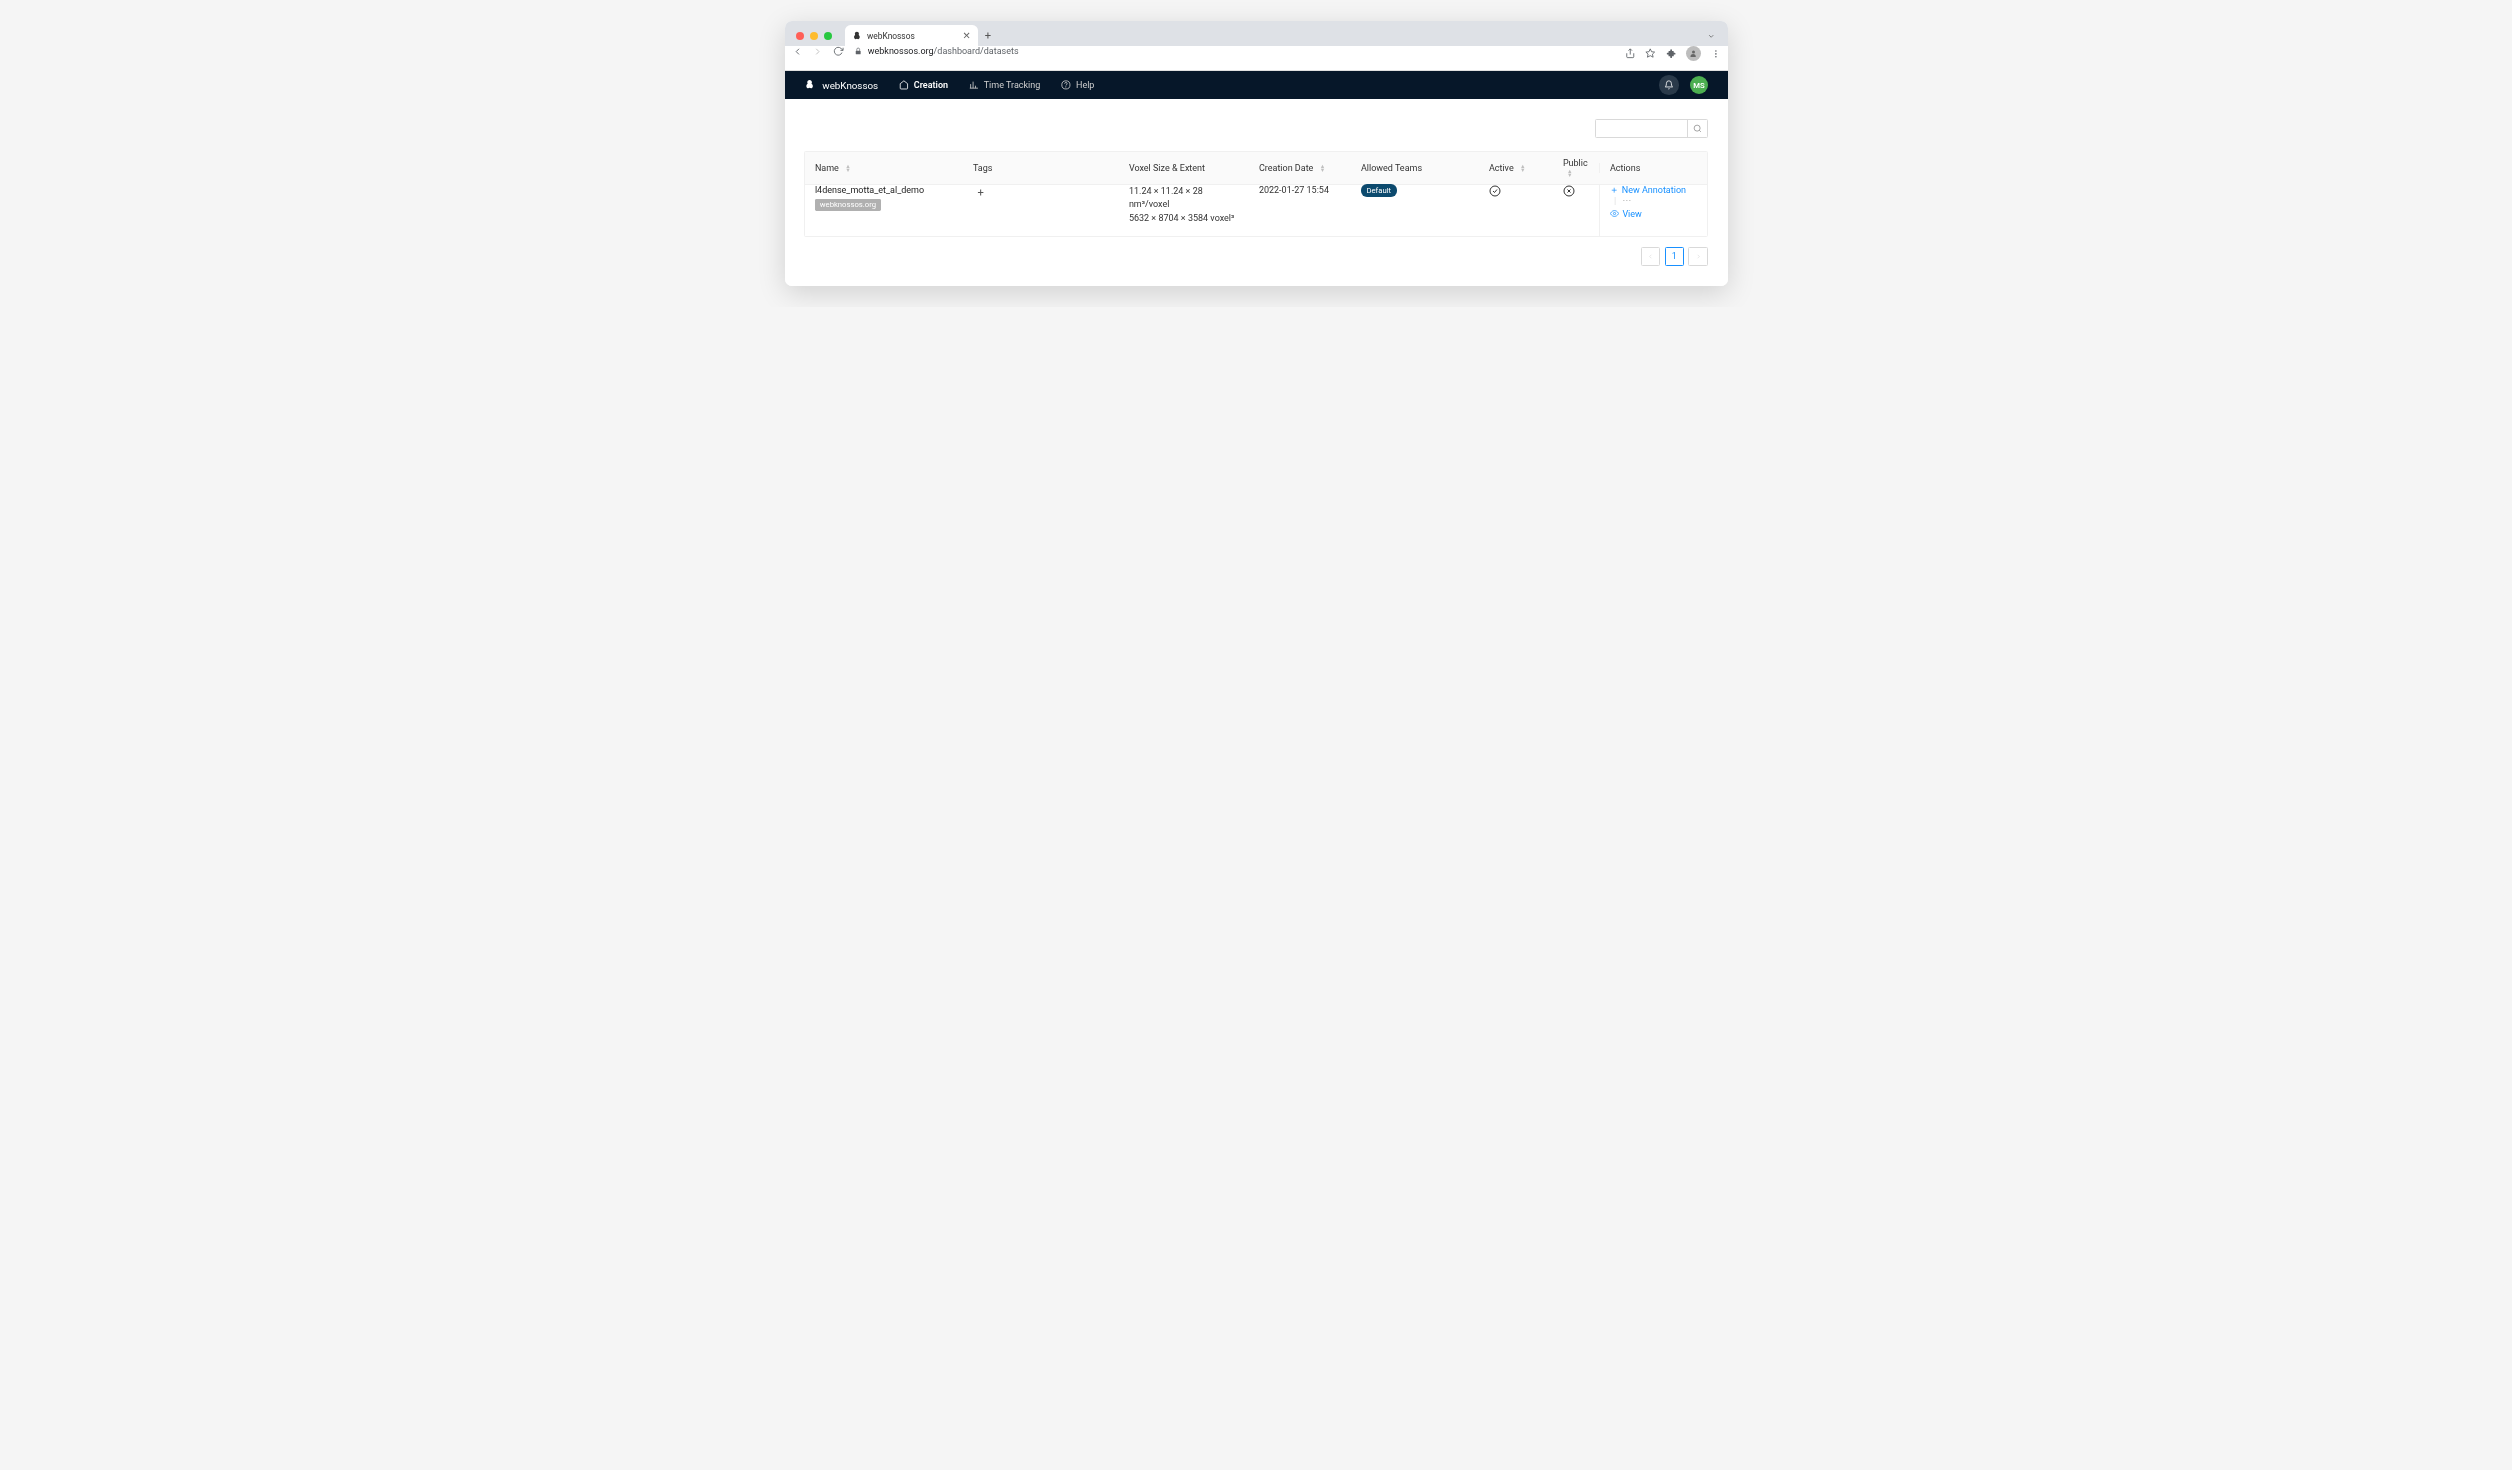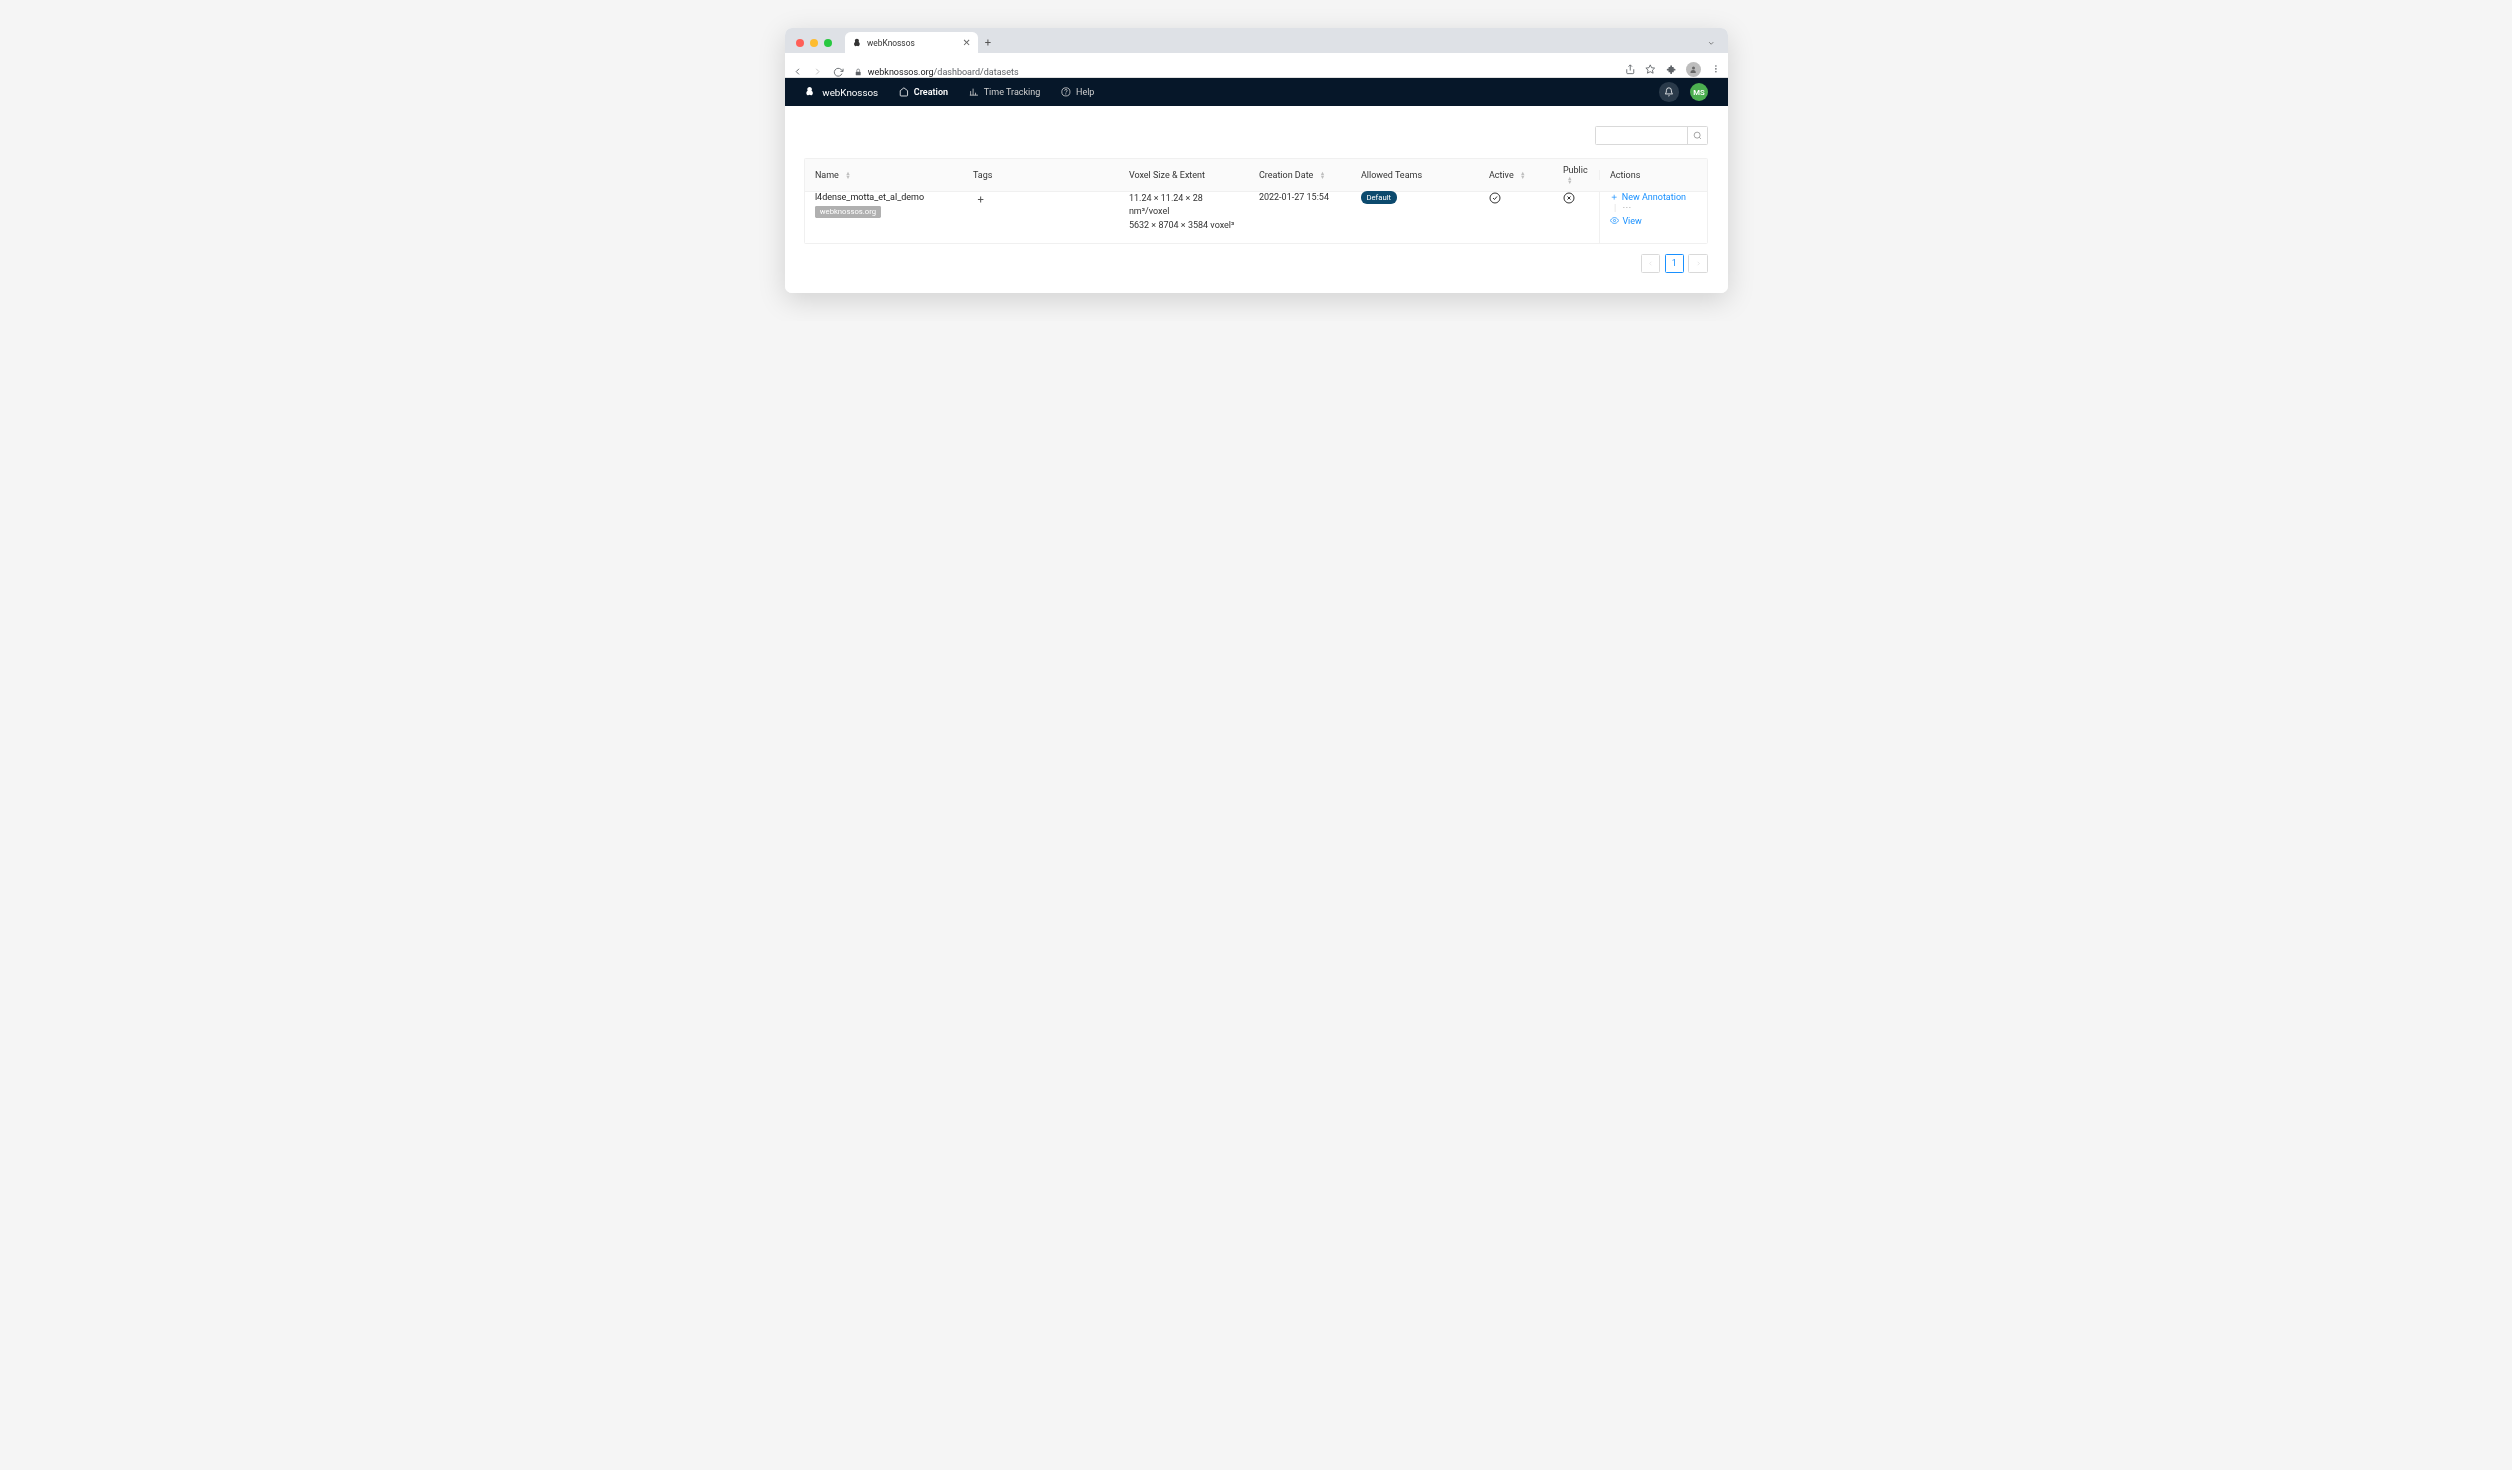--- a/index.html
+++ b/index.html
@@ -7,7 +7,7 @@
 
 .browser-window {
   width: 943px;
-  margin: 7px auto;
+  margin: 0 auto;
   background: #fff;
   border-radius: 7px;
   box-shadow: 0 7px 28px rgba(0,0,0,0.15);

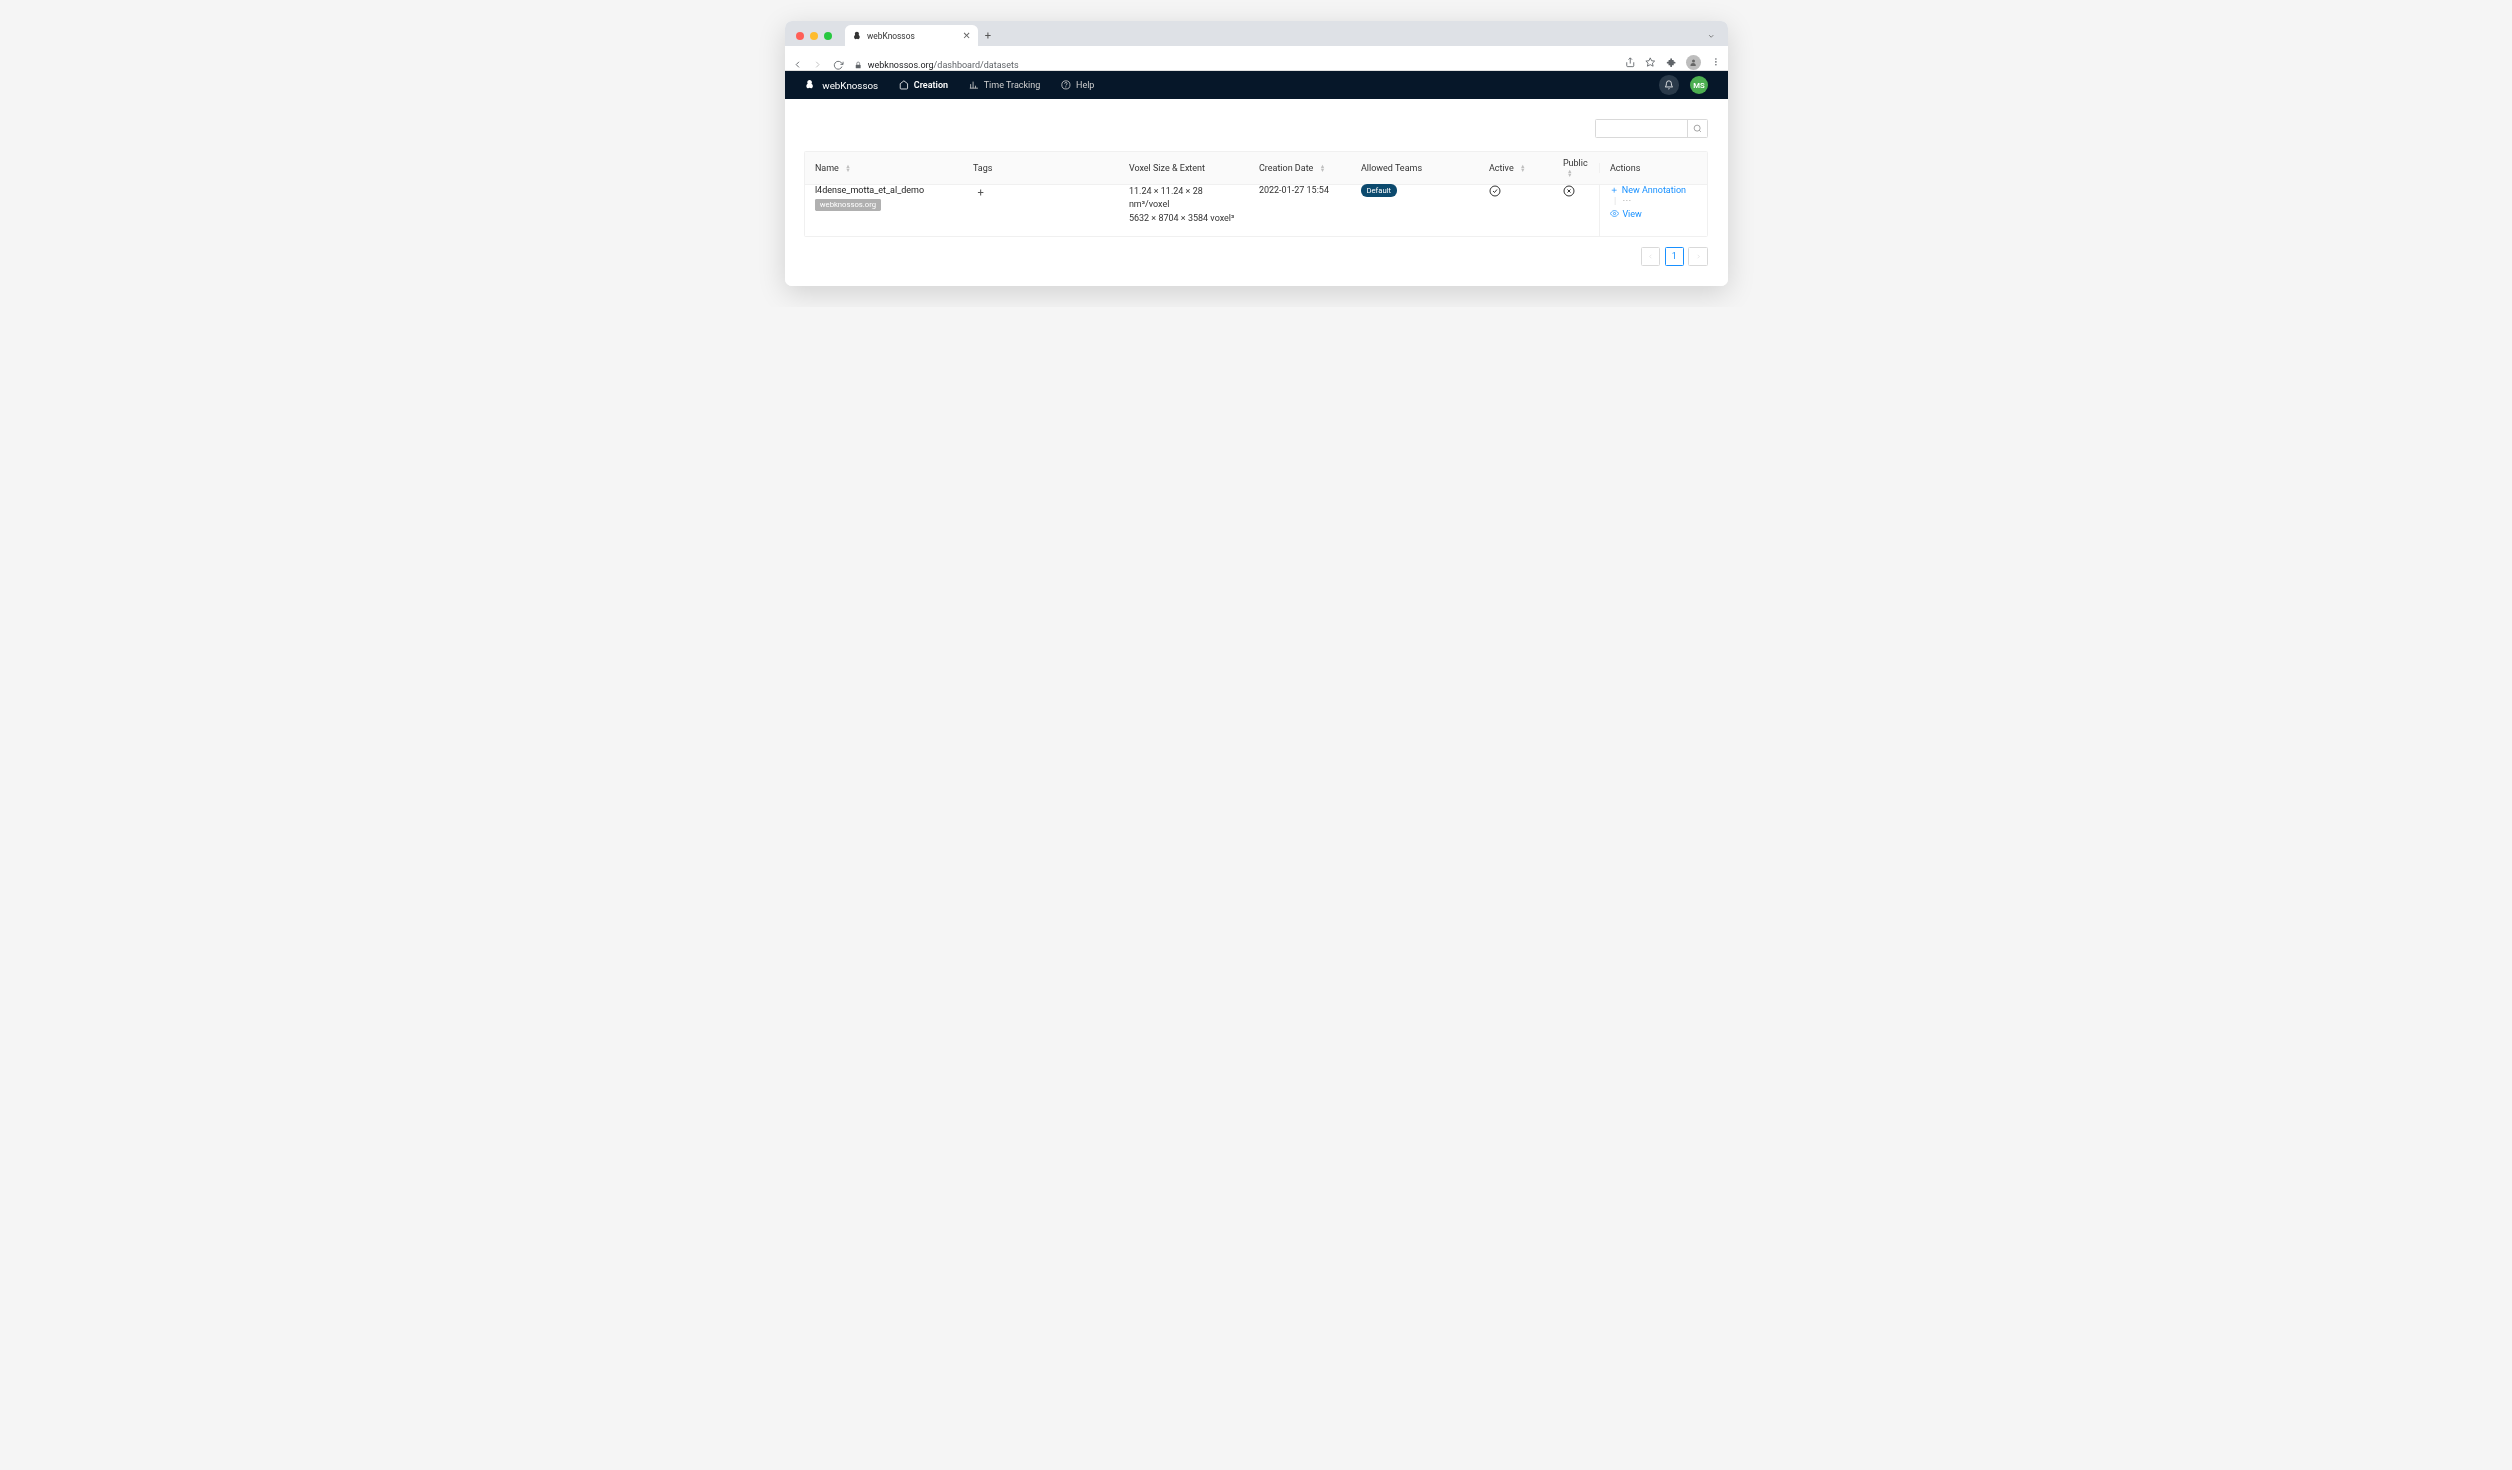--- a/index.html
+++ b/index.html
@@ -55,7 +55,7 @@
   background: #fff;
   height: 25px;
   display: flex;
-  align-items: flex-end;
+  align-items: flex-start;
   padding: 0 7px;
   gap: 9.8px;
   border-bottom: 0.7px solid #e0e0e0;

